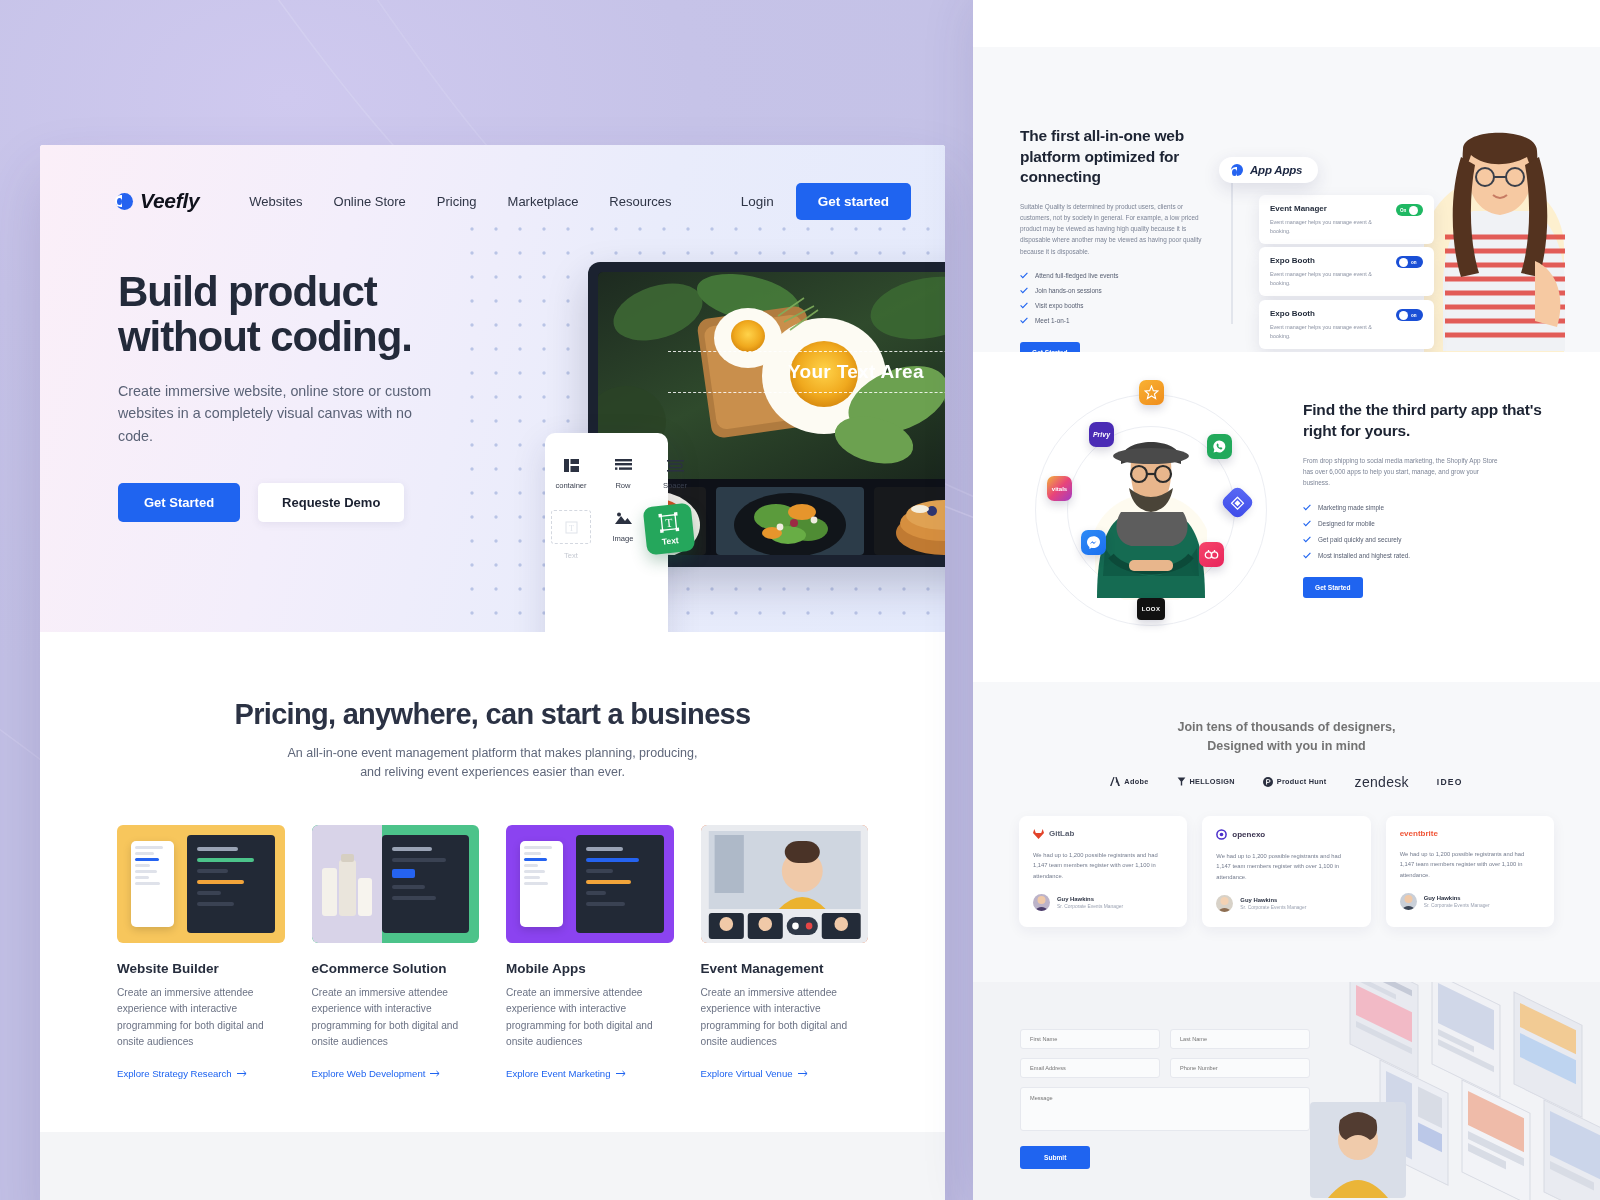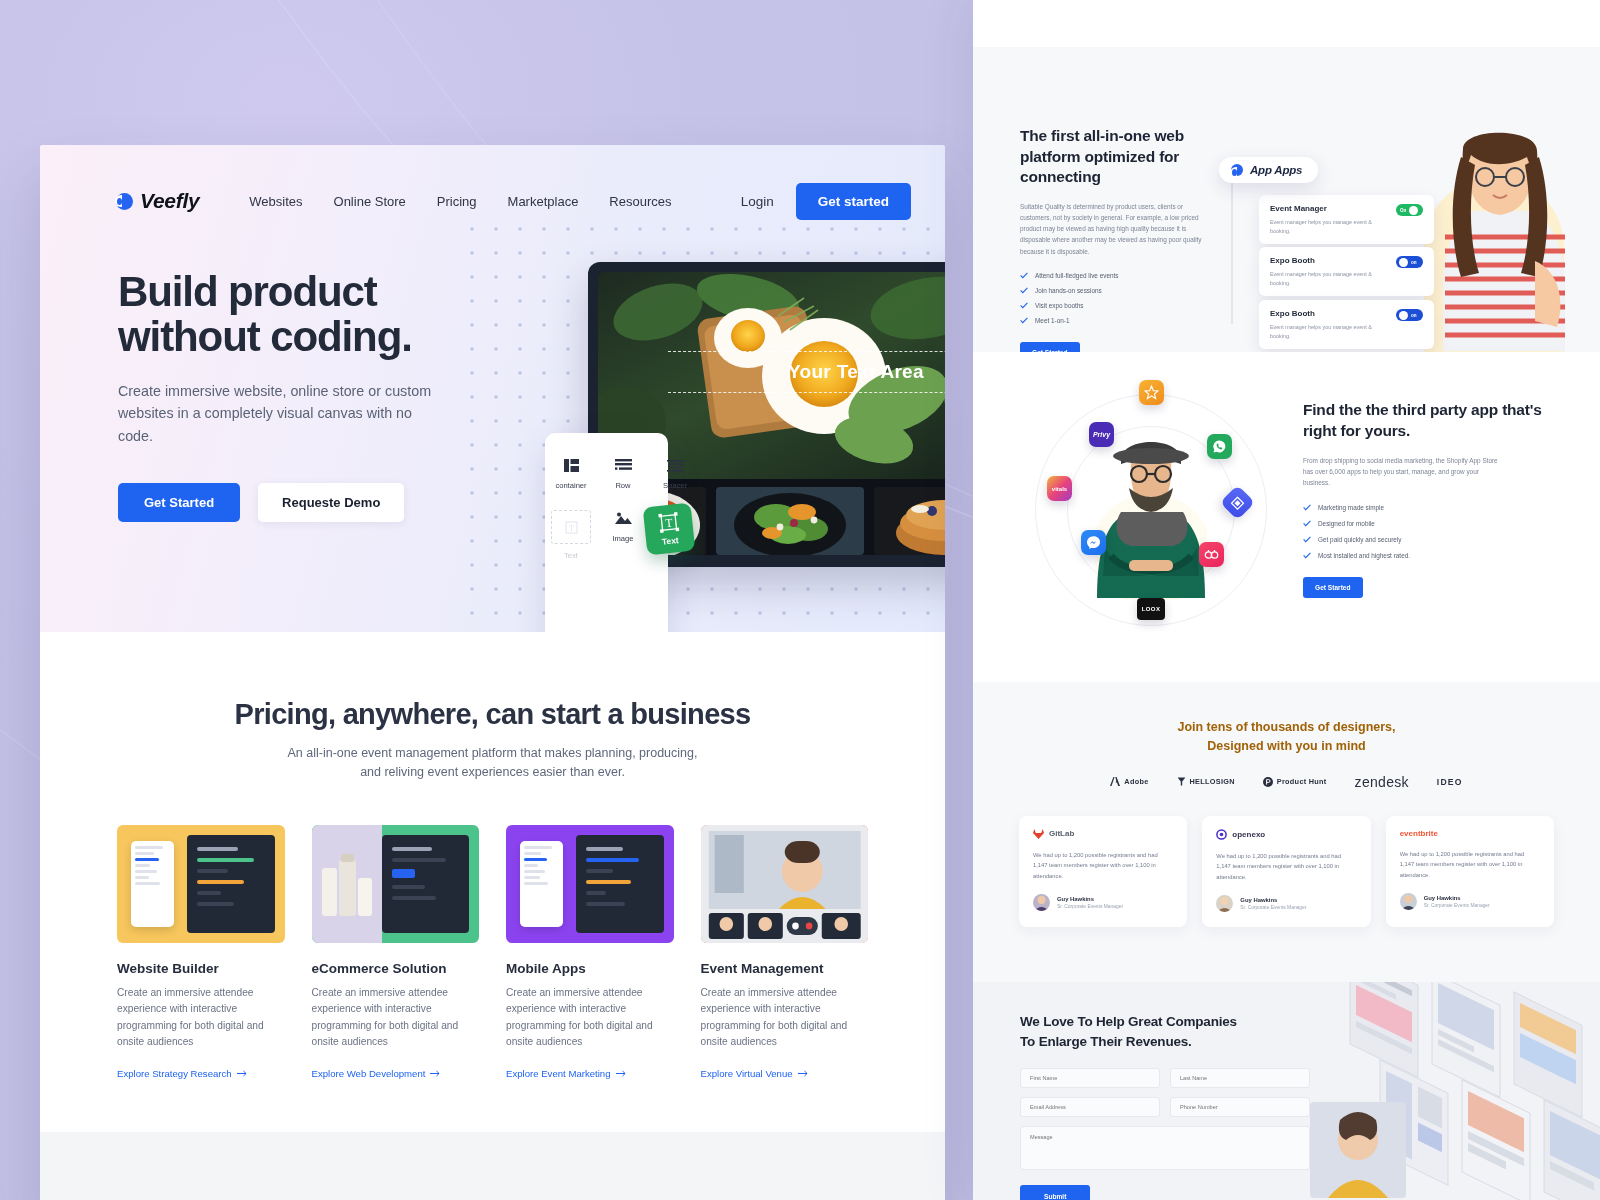--- a/index.html
+++ b/index.html
@@ -230,7 +230,7 @@
   }
 
   .r3 { height: 300px; background: #f7f8fa; padding: 36px 0 0 0; }
-  .r3-h2 { text-align: center; font-size: 12.5px; font-weight: 600; color: #a16207; line-height: 1.55; }
+  .r3-h2 { text-align: center; font-size: 12.5px; font-weight: 600; color: #737373; line-height: 1.55; }
   .logos { display: flex; justify-content: center; align-items: center; gap: 28px; margin-top: 17px; }
   .logo-item { display: flex; align-items: center; gap: 4px; font-size: 7.3px; font-weight: 700; color: #2b3040; letter-spacing: .3px; }
   .tcards { display: flex; gap: 15px; padding: 26px 46px 0; }

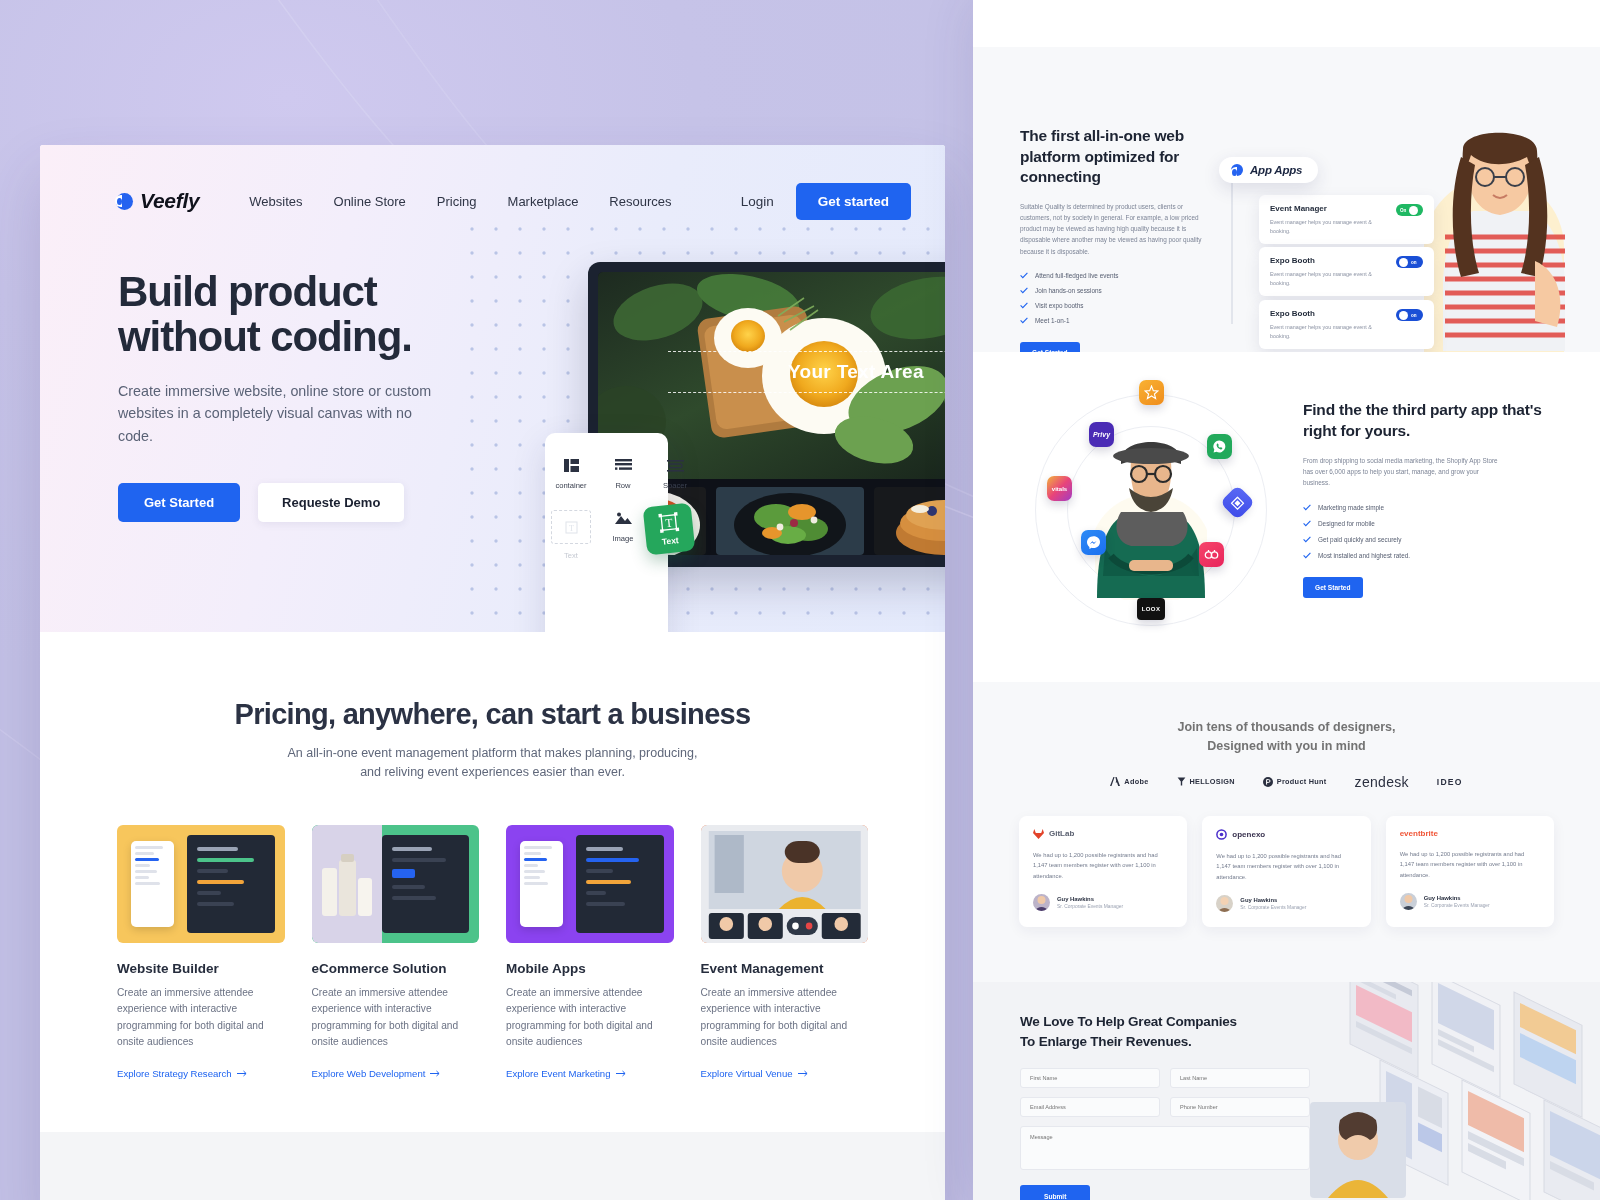--- a/index.html
+++ b/index.html
@@ -965,10 +965,6 @@
       </g>
     </svg>
 
-    <h2 class="r4-h2">
-      <span>We Love To Help Great Companies</span><br>
-      <span>To Enlarge Their Revenues.</span>
-    </h2>
     <div class="form">
       <div class="frow">
         <input class="fin" placeholder="First Name" style="">

